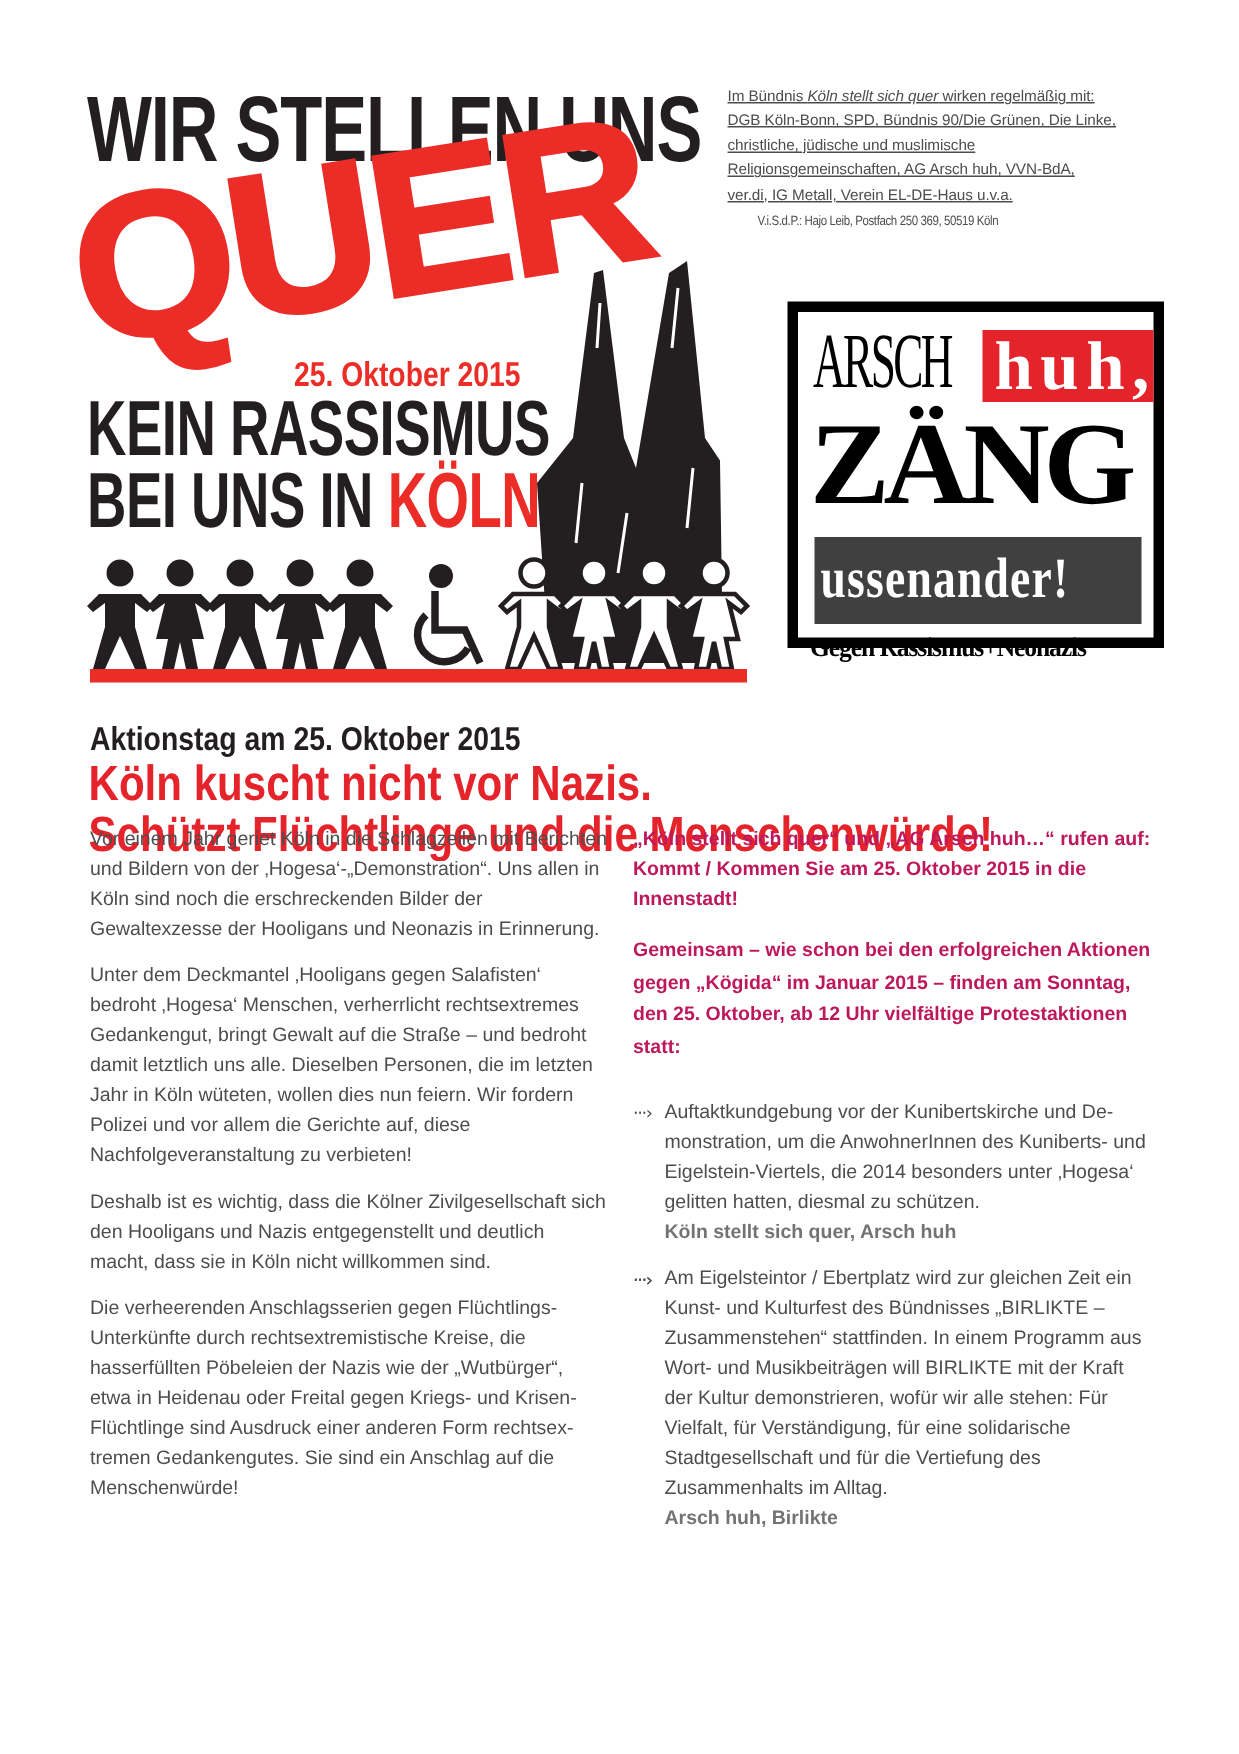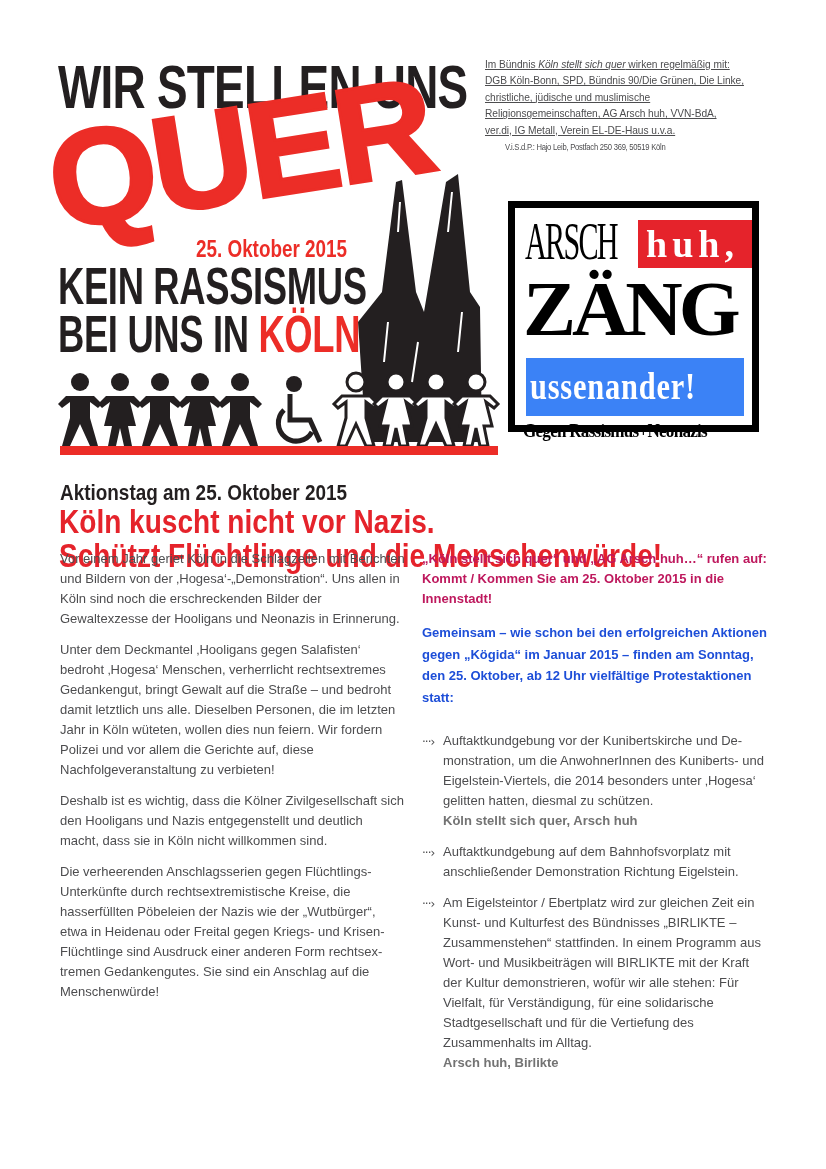--- a/index.html
+++ b/index.html
@@ -51,7 +51,7 @@
 
     
     .arsch-logo {
-      position: absolute; left: 508px; top: 201px; width: 251px; height: 231px;
+      position: absolute; left: 525px; top: 201px; width: 251px; height: 231px;
       border: 7px solid #000; background: #fff; text-align: right;
     }
     .al-arsch {

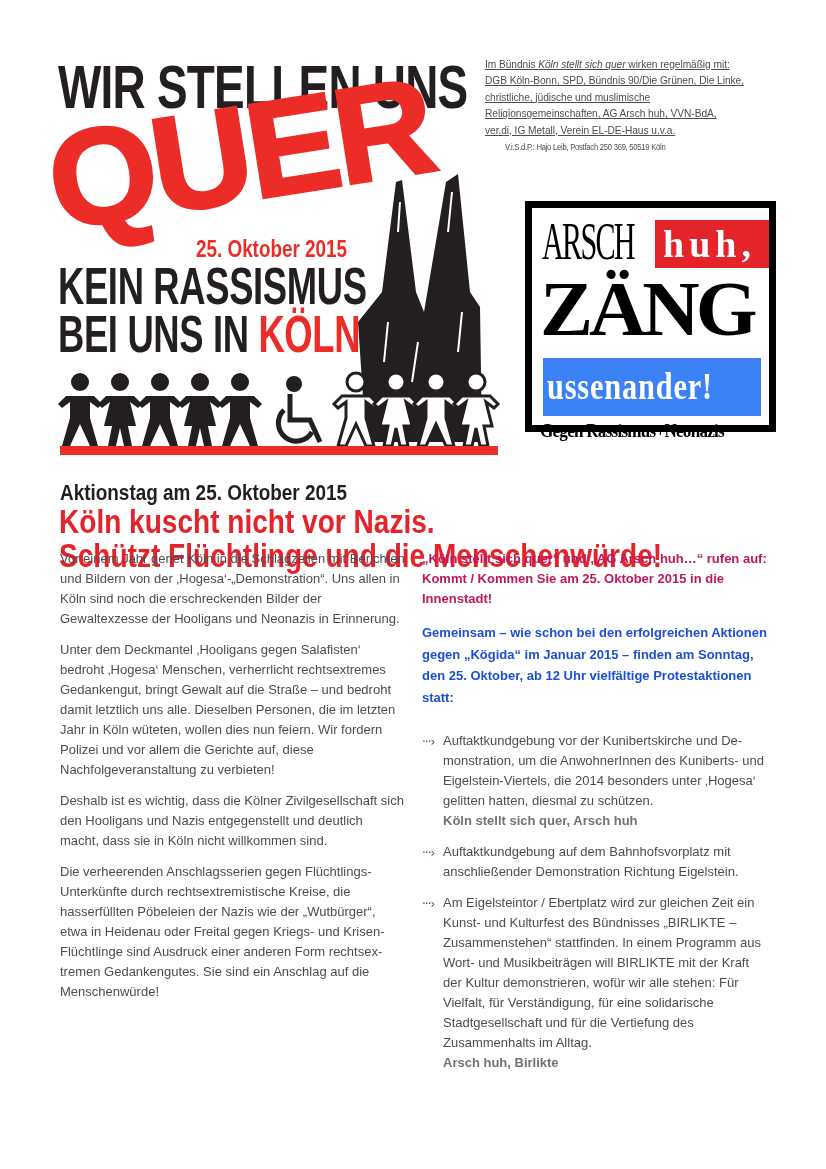--- a/index.html
+++ b/index.html
@@ -64,7 +64,7 @@
     }
     .al-huh {
       position: absolute; left: 8px; top: 2px; font-family: "Liberation Serif", serif;
-      font-weight: bold; font-size: 38px; line-height: 44px; color: #fff; letter-spacing: 5px; white-space: nowrap;
+      font-weight: bold; font-size: 46px; line-height: 44px; color: #fff; letter-spacing: 5px; white-space: nowrap;
     }
     .al-zaeng {
       position: absolute; left: 8px; top: 62px; font-family: "Liberation Serif", serif; font-weight: 900;

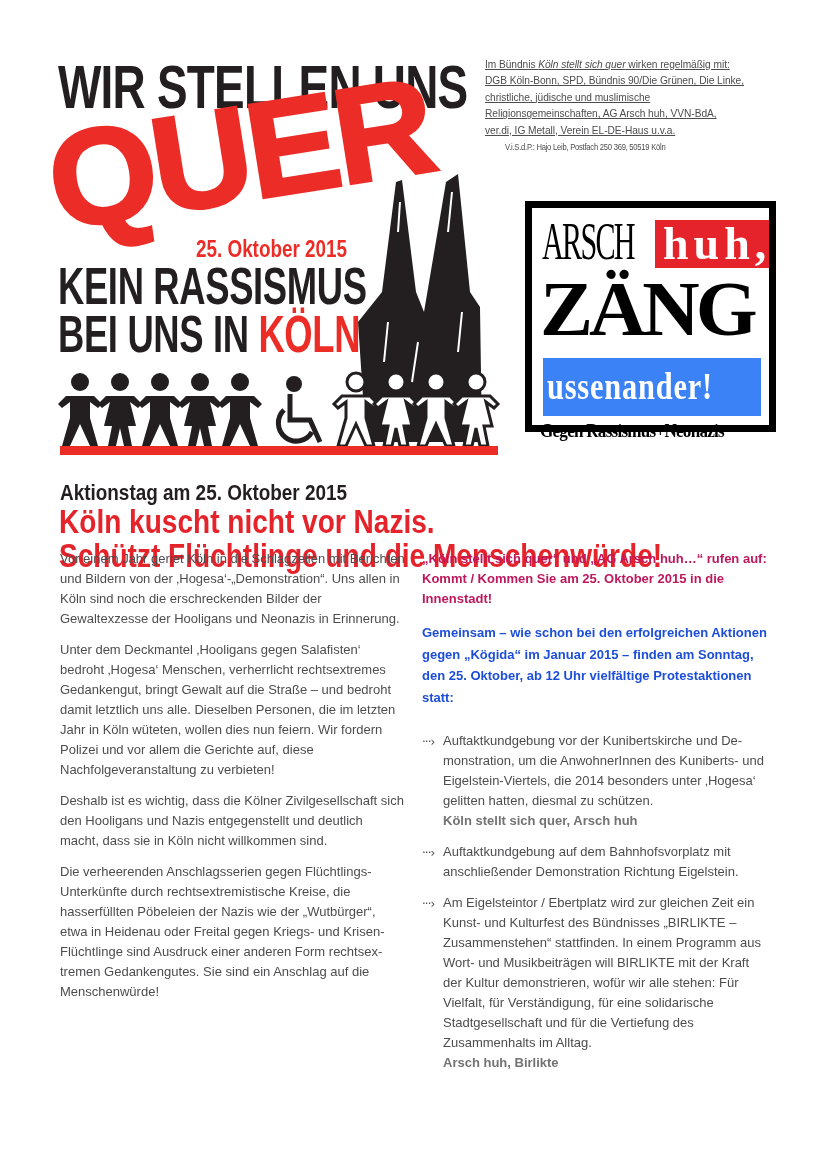--- a/index.html
+++ b/index.html
@@ -72,7 +72,7 @@
       transform: scaleX(1.02); transform-origin: left top;
     }
     .al-uss-box {
-      position: absolute; left: 11px; top: 150px; width: 218px; height: 58px; background: #3b82f6;
+      position: absolute; left: 11px; top: 150px; width: 218px; height: 58px; background: #404040;
     }
     .al-uss {
       position: absolute; left: 4px; top: 6px; font-family: "Liberation Serif", serif; font-weight: bold;

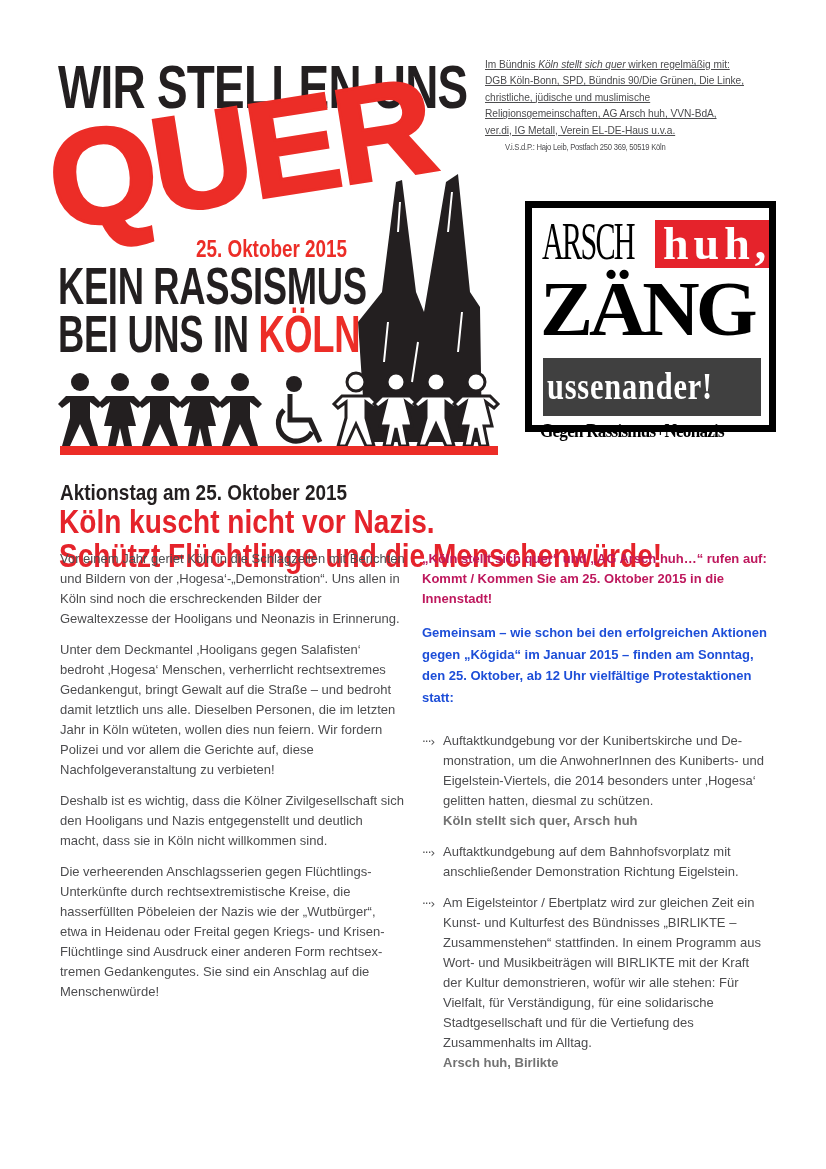--- a/index.html
+++ b/index.html
@@ -104,7 +104,7 @@
     .col p { margin-bottom: 11px; }
     .col-right .call { font-weight: bold; color: #be185d; margin-bottom: 13px; }
     .col-right .red-call {
-      font-weight: bold; color: #1d4ed8; line-height: 21.5px; margin-bottom: 23px;
+      font-weight: bold; color: #be185d; line-height: 21.5px; margin-bottom: 23px;
     }
     .bullet { position: relative; padding-left: 21px; margin-bottom: 11px; }
     .bullet .arrow {

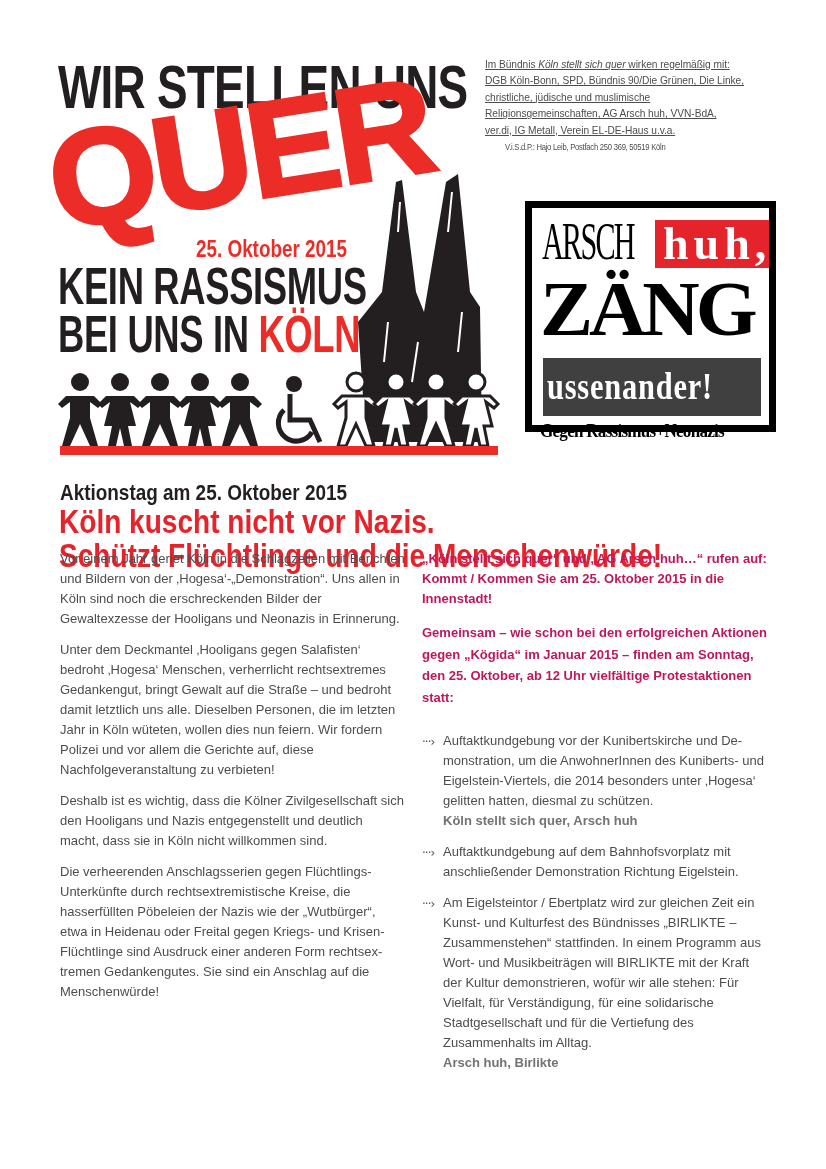--- a/index.html
+++ b/index.html
@@ -219,7 +219,6 @@
   </div>
   <div class="bullet">
     <span class="arrow">···›</span>
-    <span>Auftaktkundgebung auf dem Bahnhofsvorplatz mit anschließender Demonstration Richtung Eigelstein.</span>
   </div>
   <div class="bullet">
     <span class="arrow">···›</span>

